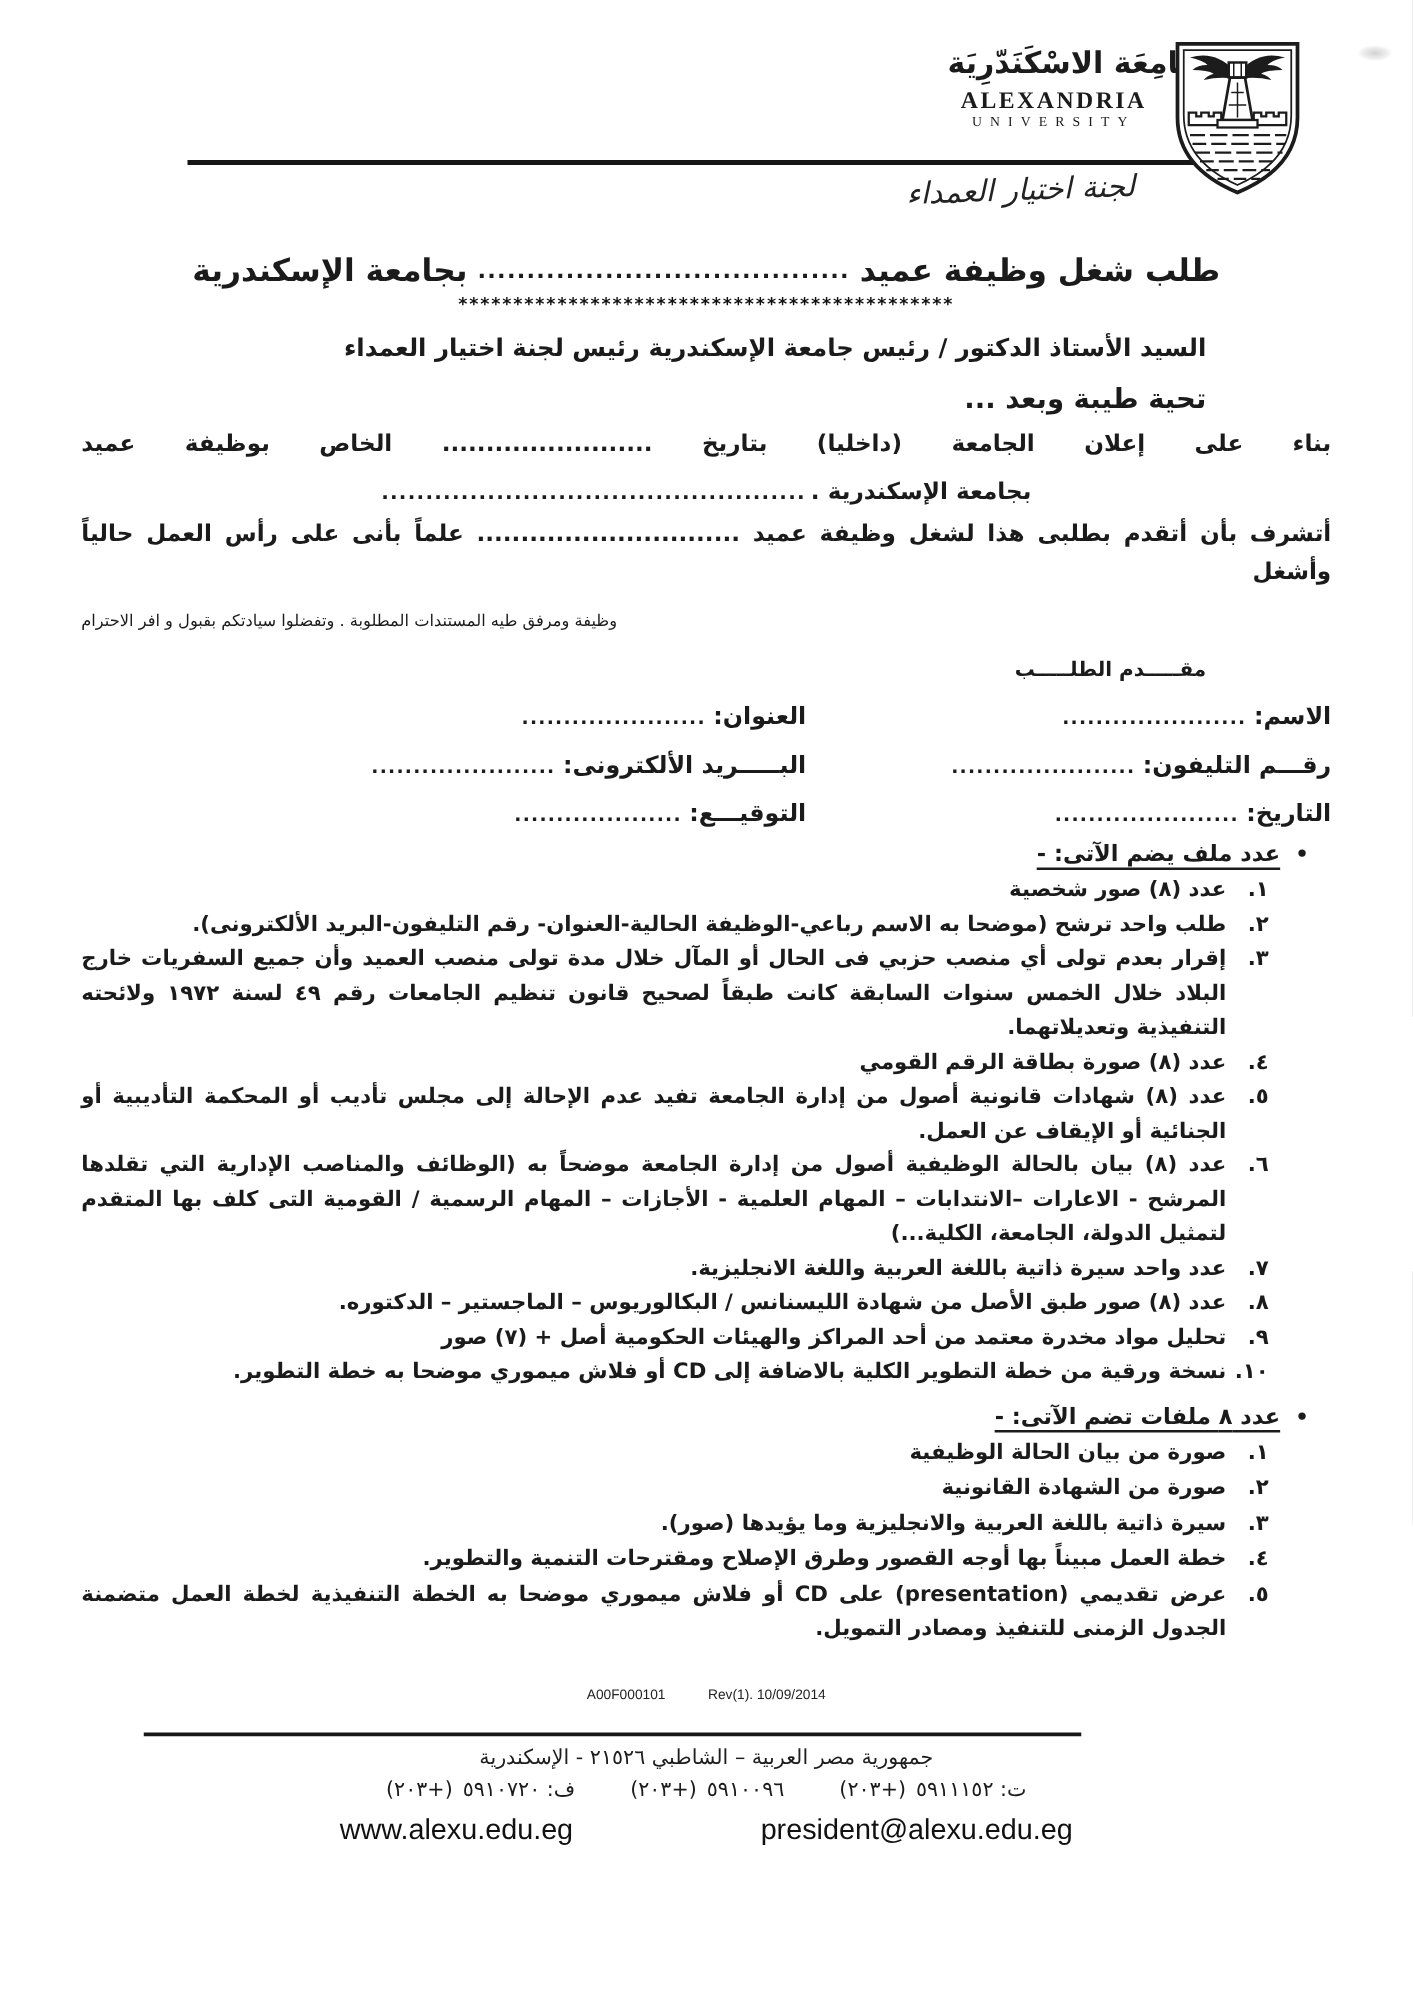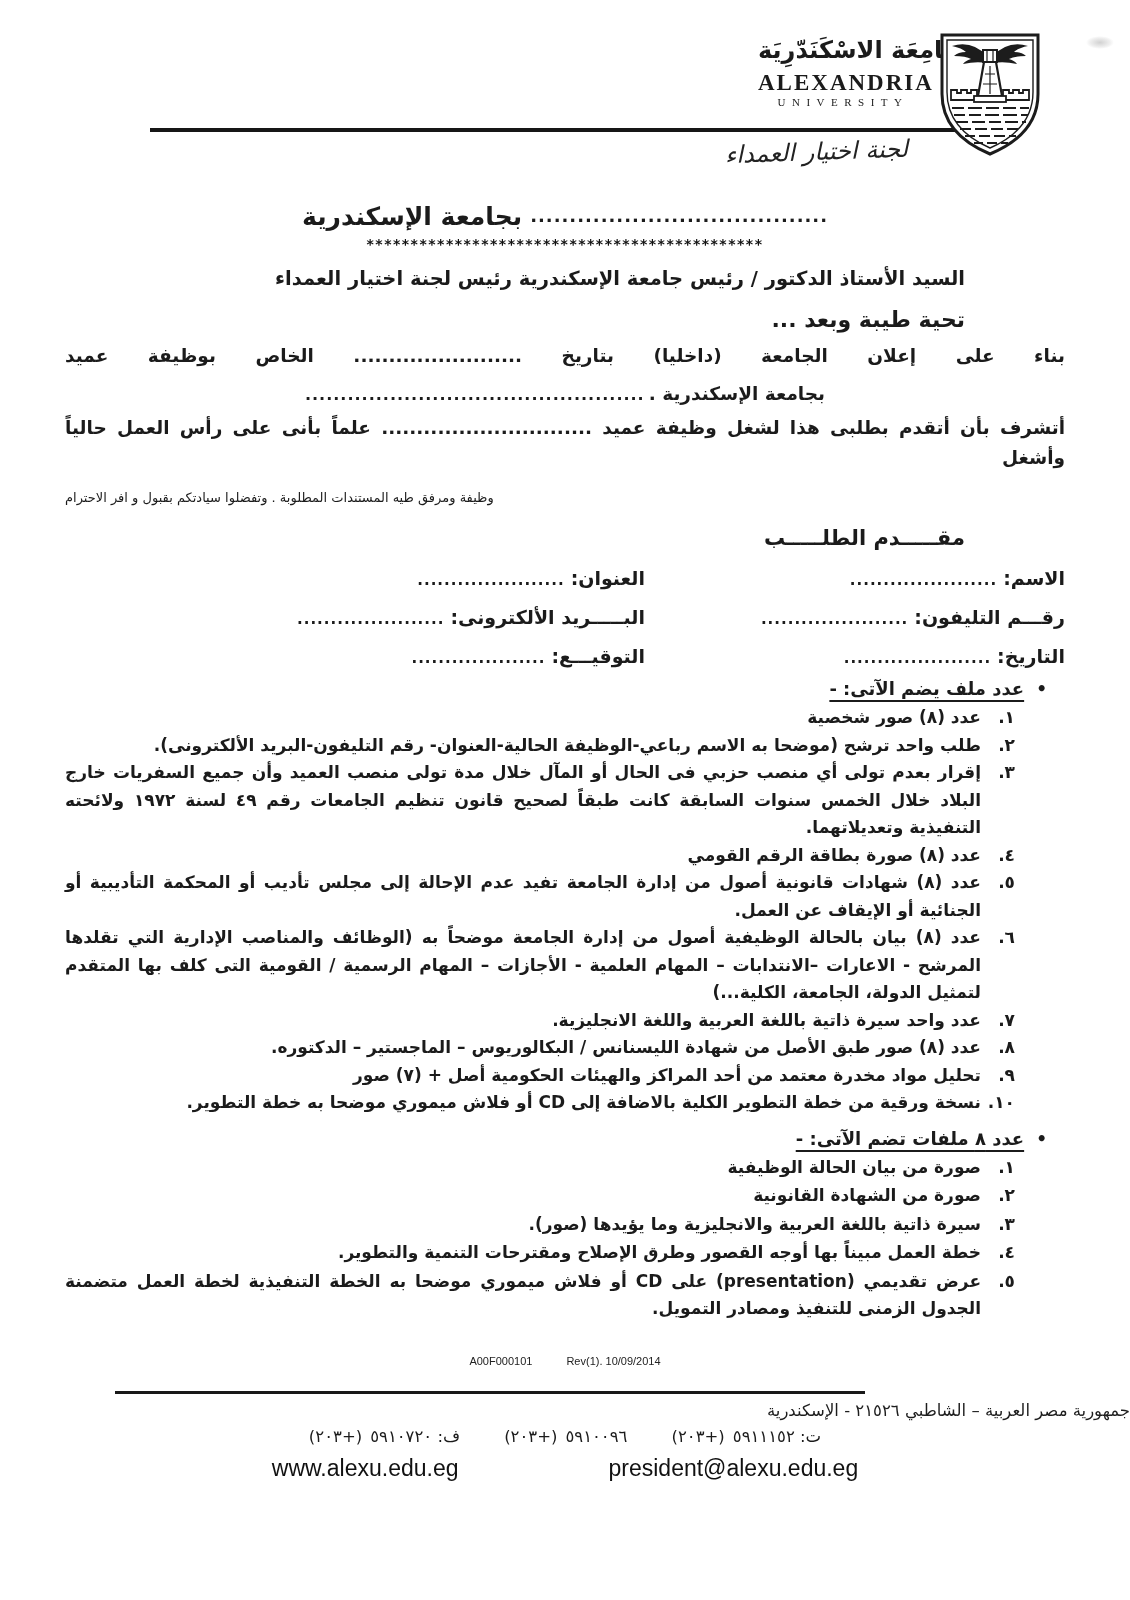--- a/index.html
+++ b/index.html
@@ -18,7 +18,7 @@
   .rule{position:absolute;top:128px;left:150px;width:840px;height:3.5px;background:#161616;}
   .brand{position:absolute;top:38px;right:202px;width:170px;text-align:center;line-height:1;}
   .brand .callig{font-size:24px;font-weight:700;white-space:nowrap;letter-spacing:-1px;}
-  .brand .en1{font-family:"Liberation Serif", serif;font-weight:700;font-size:23px;letter-spacing:2px;margin-top:9px;}
+  .brand .en1{font-family:"Liberation Serif", serif;font-weight:700;font-size:19px;letter-spacing:2px;margin-top:9px;}
   .brand .en2{font-family:"Liberation Serif", serif;font-weight:400;font-size:11px;letter-spacing:6.5px;margin-top:3px;}
   .shield{position:absolute;top:30px;right:88px;z-index:2;}
   .note{

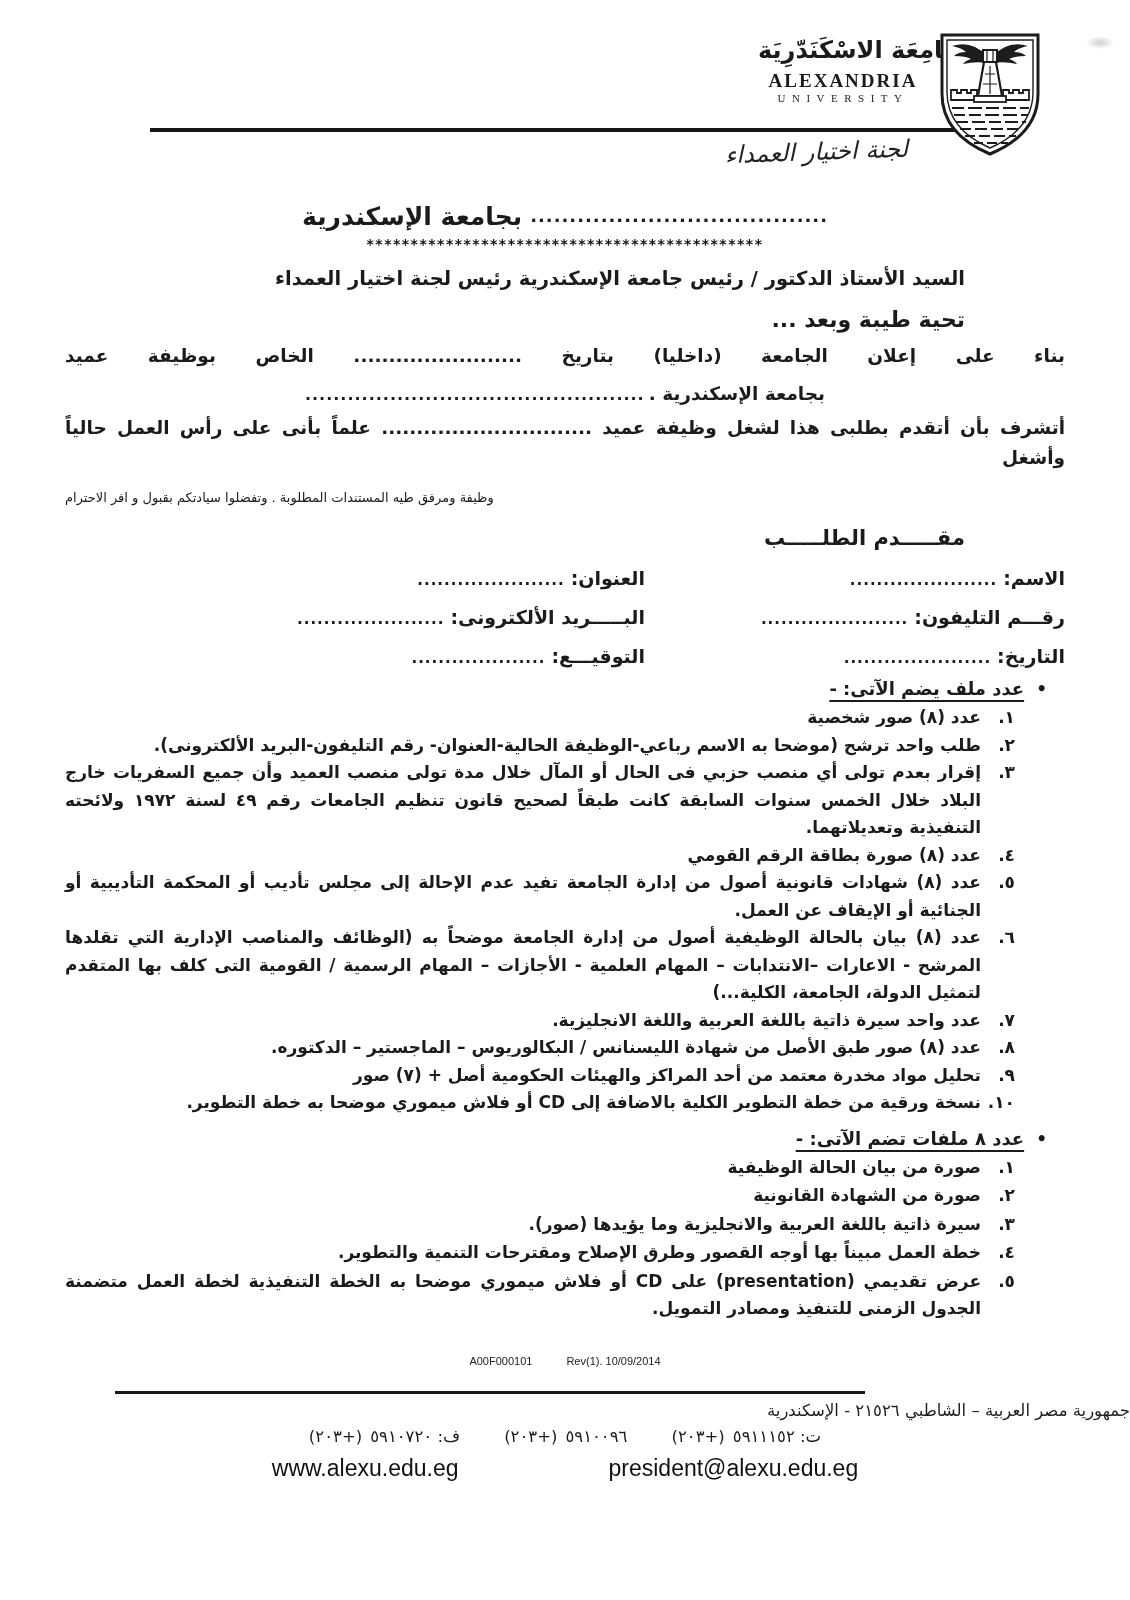--- a/index.html
+++ b/index.html
@@ -125,6 +125,7 @@
   <div class="content">
 
     <div class="title-row">
+      <span>طلب شغل وظيفة عميد</span>
       <span class="dots">......................................</span>
       <span>بجامعة الإسكندرية</span>
     </div>

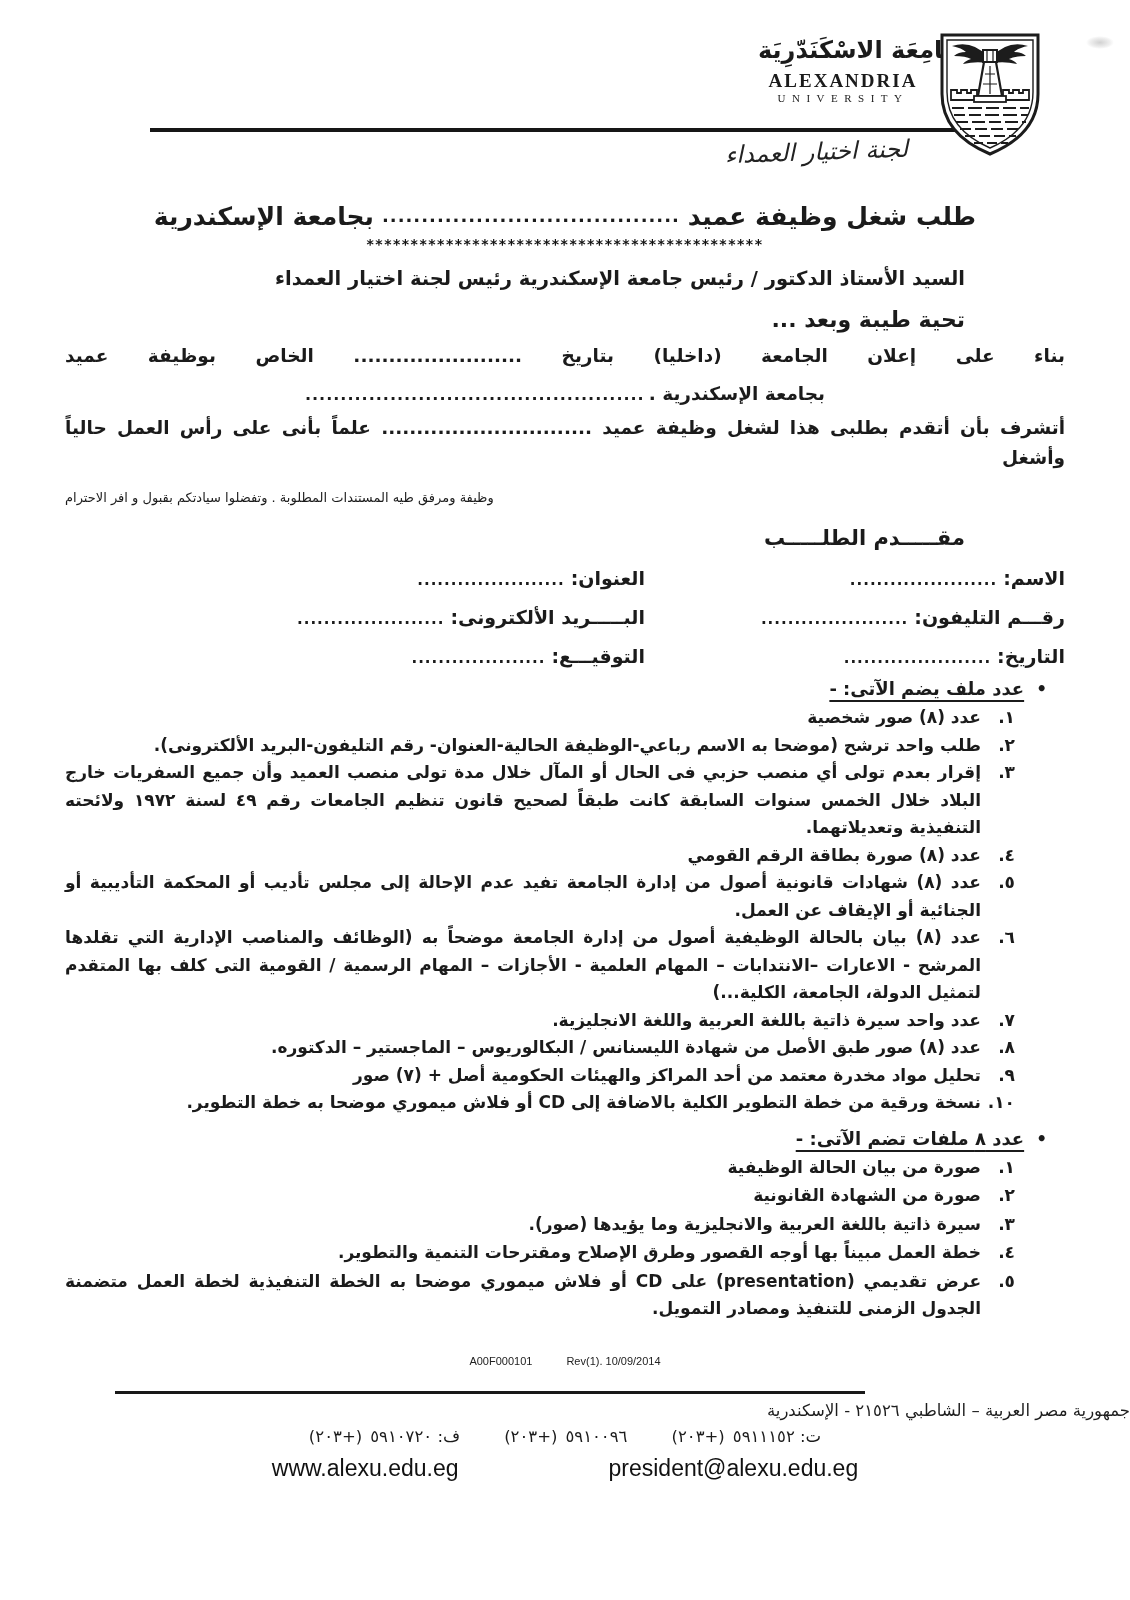--- a/index.html
+++ b/index.html
@@ -44,7 +44,7 @@
     font-size:18.5px;font-weight:700;}
   .pline-mixed .dots{letter-spacing:1px;font-size:16px;}
   
-  .section-title{direction:rtl;text-align:right;padding-right:100px;font-size:21px;font-weight:700;margin-top:14px;}
+  .section-title{direction:rtl;text-align:right;padding-right:100px;font-size:16px;font-weight:700;margin-top:14px;}
   .form-grid{direction:rtl;display:grid;grid-template-columns:42% 58%;row-gap:17px;margin-top:17px;}
   .field{display:flex;direction:rtl;align-items:baseline;gap:6px;font-size:19px;font-weight:700;white-space:nowrap;}
   .field .dots{font-size:15px;letter-spacing:1px;font-weight:700;}

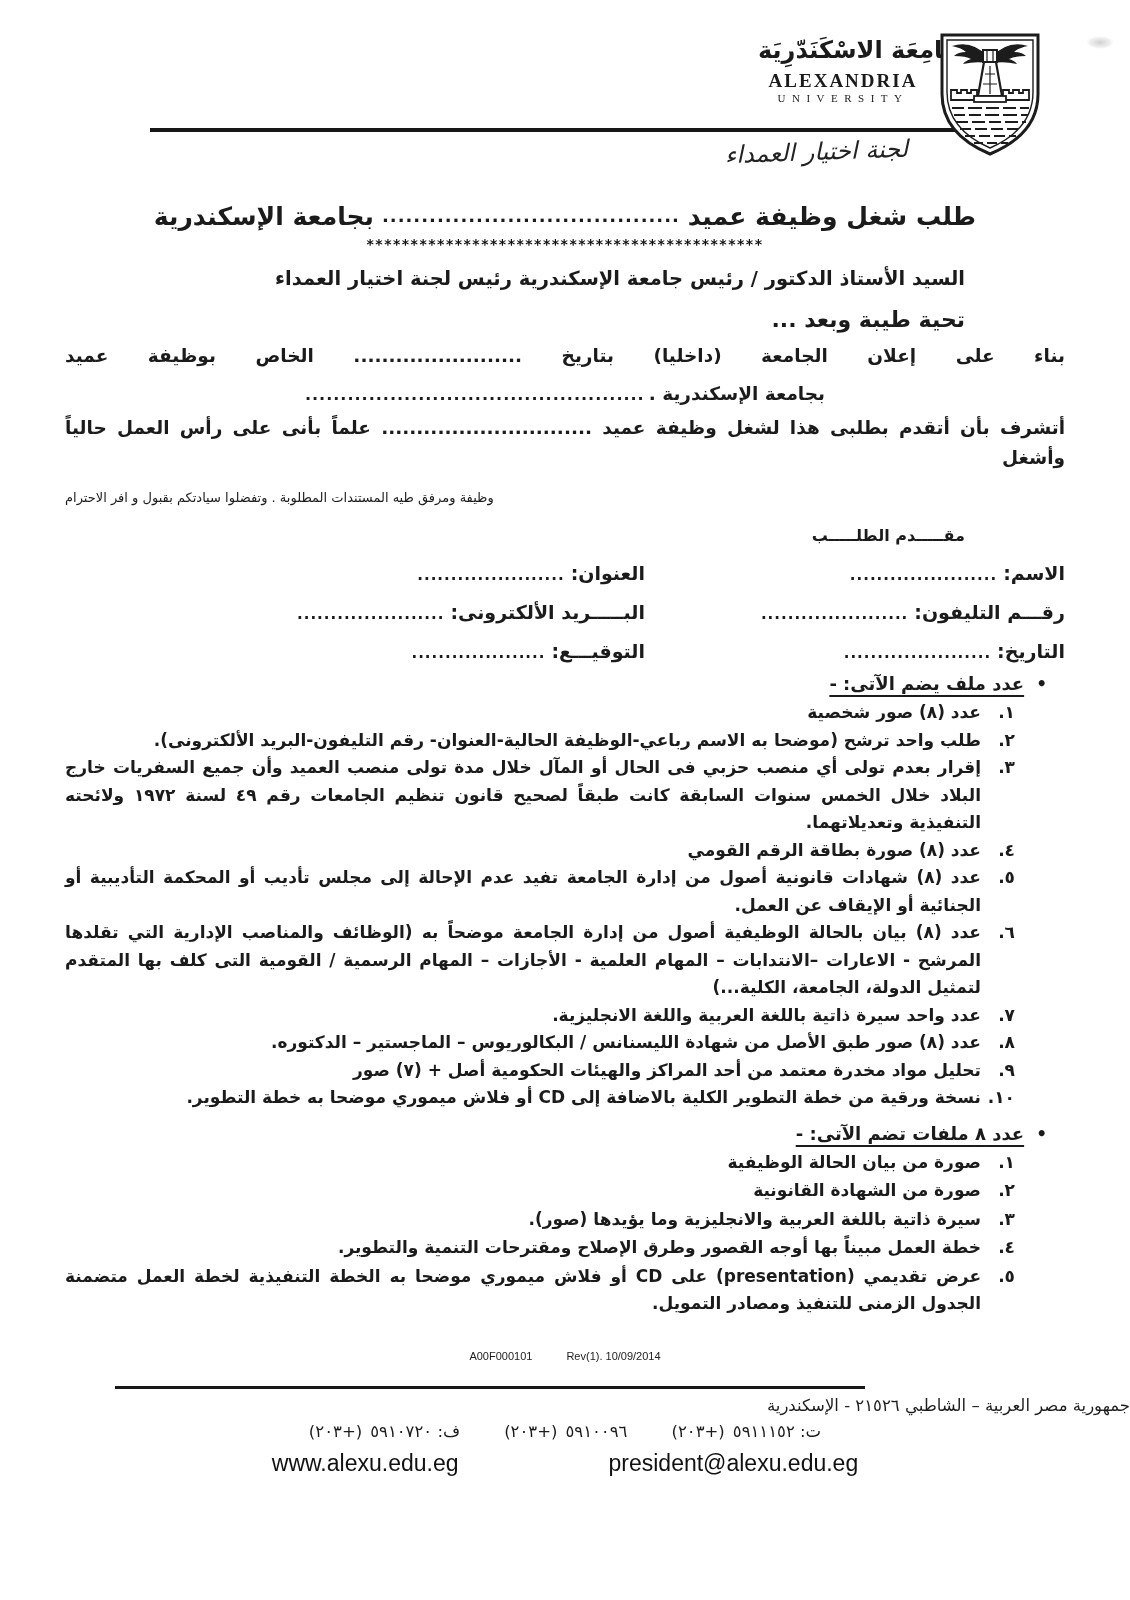--- a/index.html
+++ b/index.html
@@ -64,7 +64,7 @@
     font-family:"Liberation Sans", sans-serif;font-size:11px;color:#222;}
   
   .footer-rule{margin:24px auto 0 115px;width:750px;height:3.5px;background:#181818;}
-  .footer{margin-top:7px;}
+  .footer{margin-top:7px;text-align:center;}
   .footer .addr{direction:rtl;font-size:16.5px;font-weight:400;color:#1d1d1d;}
   .phones{direction:rtl;display:flex;justify-content:center;gap:44px;margin-top:7px;font-size:16.5px;}
   .phone{display:flex;direction:rtl;gap:8px;align-items:baseline;}

